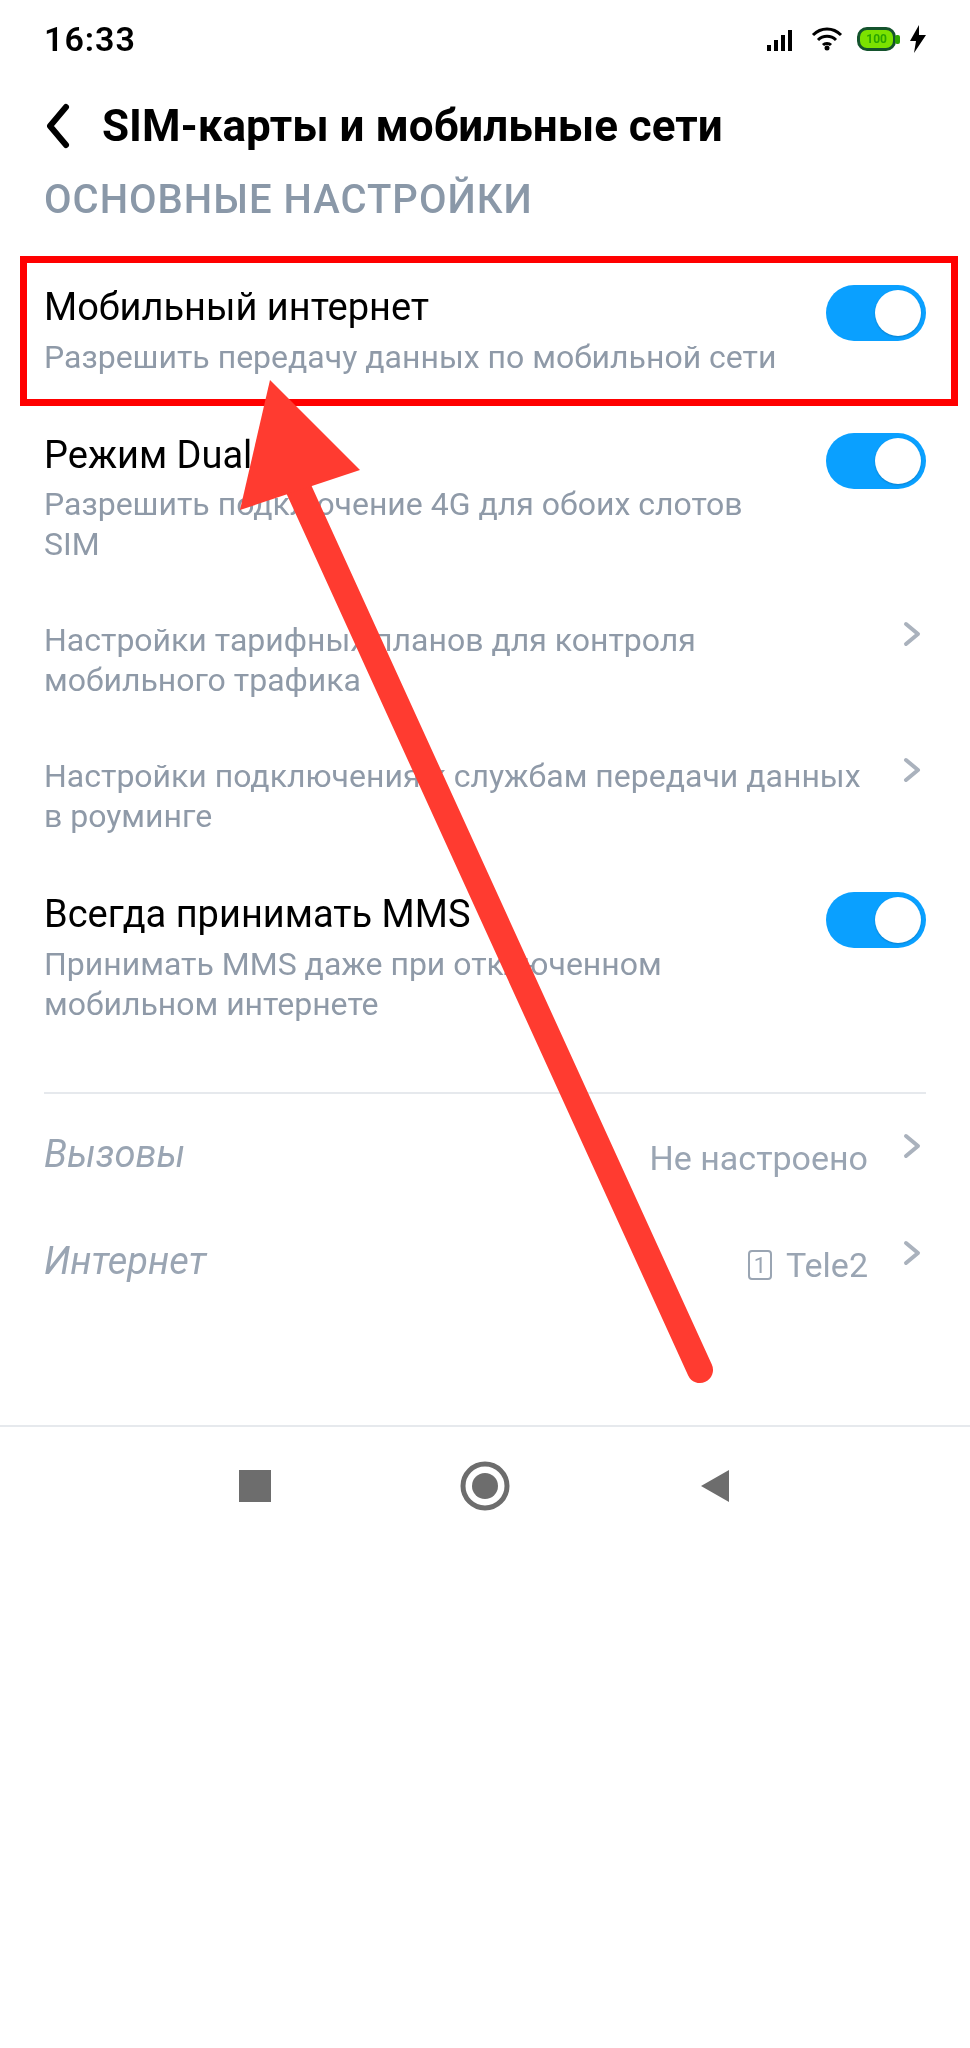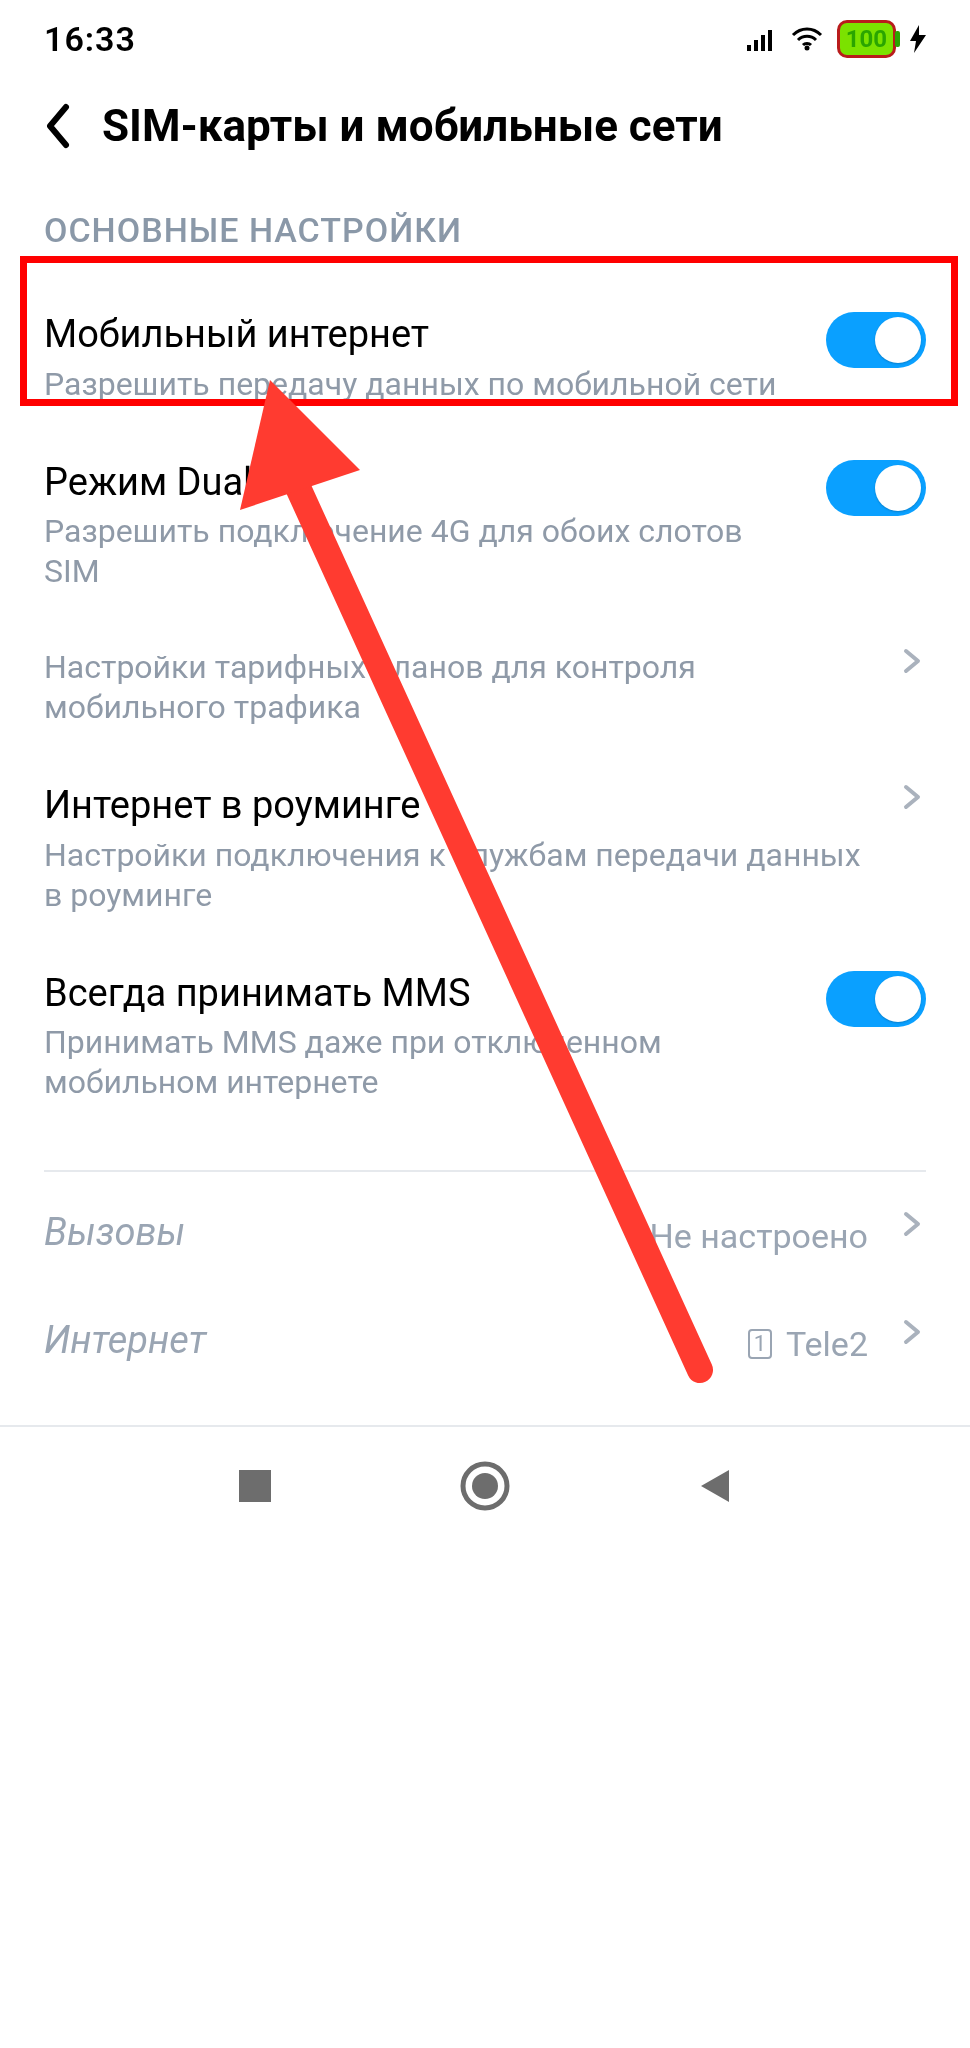--- a/index.html
+++ b/index.html
@@ -11,7 +11,7 @@
   .status-time { font-size: 34px; font-weight: 600; color: #000; letter-spacing: 1px; }
   .status-right { display: flex; align-items: center; gap: 14px; }
   .signal-icon, .wifi-icon, .battery-box, .bolt-icon { display: inline-flex; align-items: center; }
-  .battery-box { border: 3px solid #b91c1c; border-radius: 10px; padding: 2px 6px; color: #2aa500; font-size: 24px; font-weight: 700; background: #7be200; position: relative; }
+  .battery-box { border: 3px solid #14532d; border-radius: 10px; padding: 2px 6px; color: #2aa500; font-size: 12px; font-weight: 700; background: #7be200; position: relative; }
   .battery-box::after { content: ""; position: absolute; right: -7px; top: 25%; width: 5px; height: 50%; background: #2aa500; border-radius: 2px; }
 
   

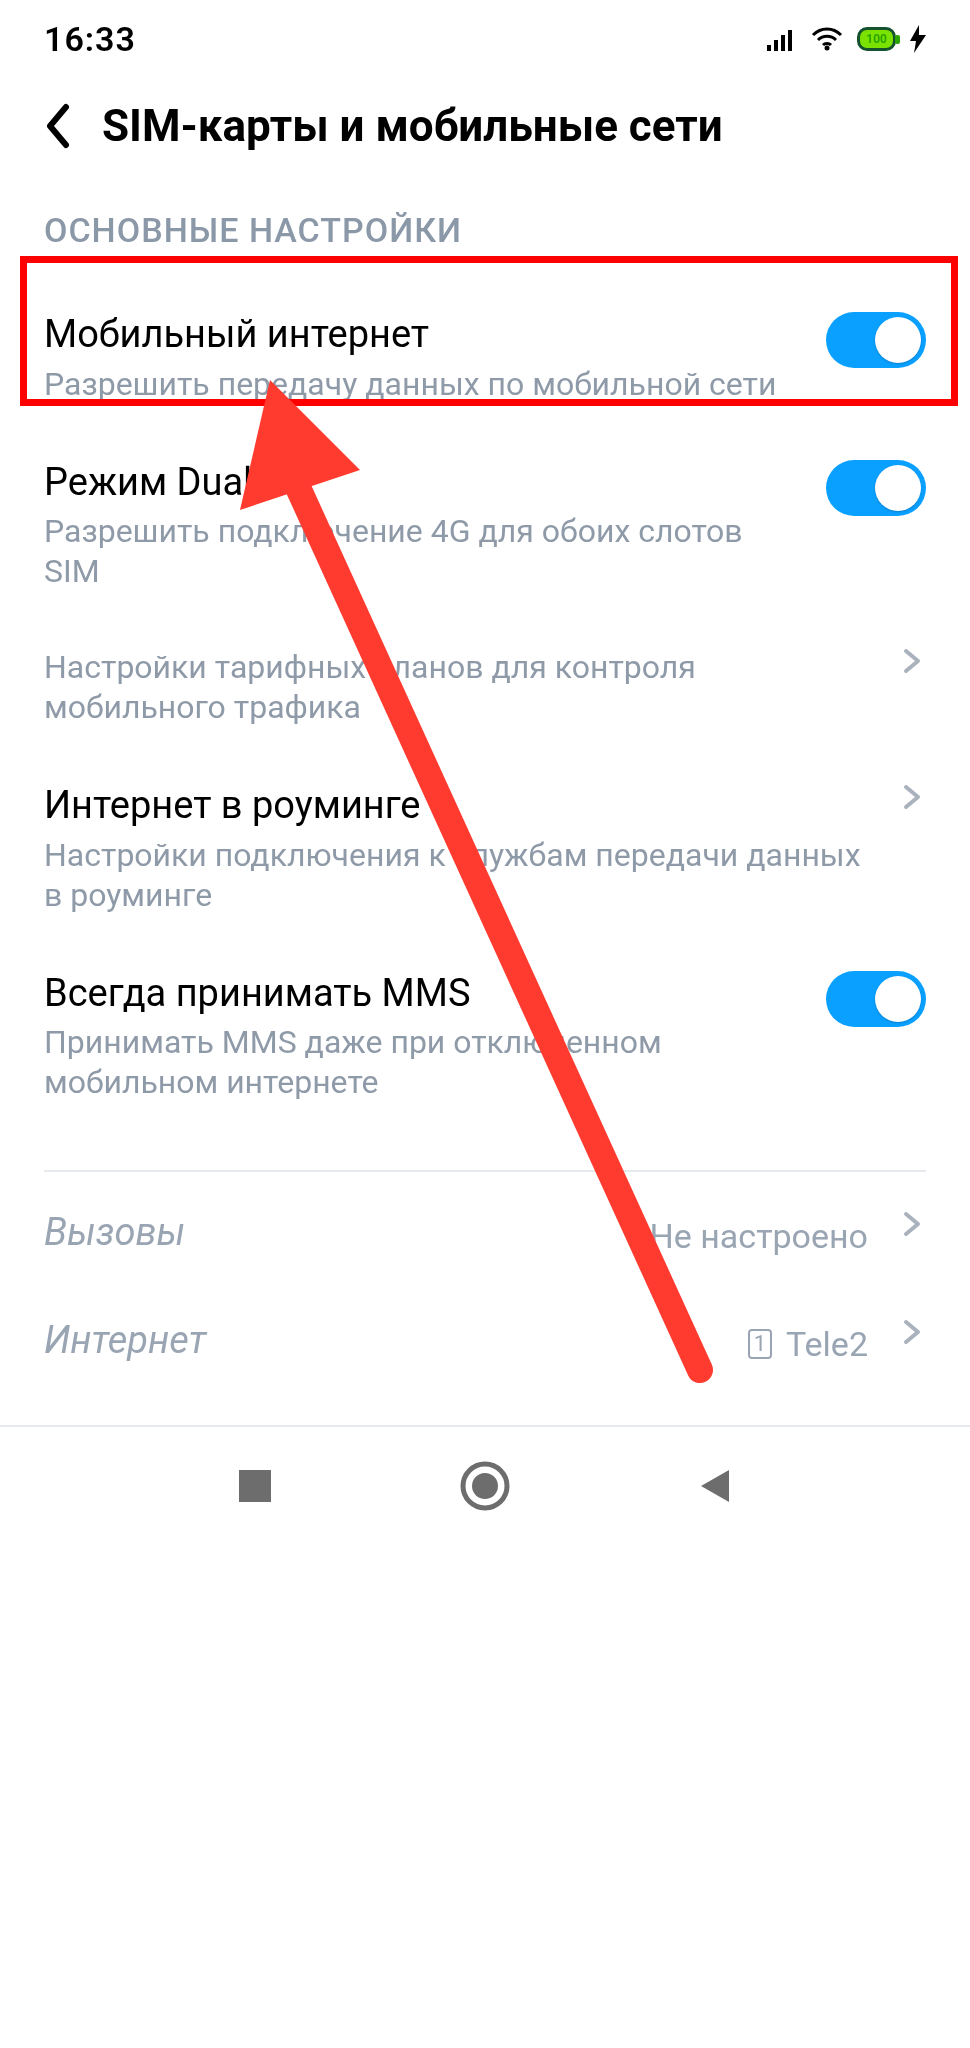--- a/index.html
+++ b/index.html
@@ -22,7 +22,7 @@
   
   .content { position: absolute; top: 174px; left: 0; right: 0; bottom: 120px; padding: 0 44px; }
 
-  .section-label { font-size: 34px; font-weight: 500; color: #8a98a8; letter-spacing: 1px; margin: 36px 0 34px 0; }
+  .section-label { font-size: 40px; font-weight: 500; color: #8a98a8; letter-spacing: 1px; margin: 2px 0 34px 0; }
   .section-label.second { margin-top: 90px; }
 
   .row { display: flex; justify-content: space-between; padding: 28px 0; gap: 20px; }

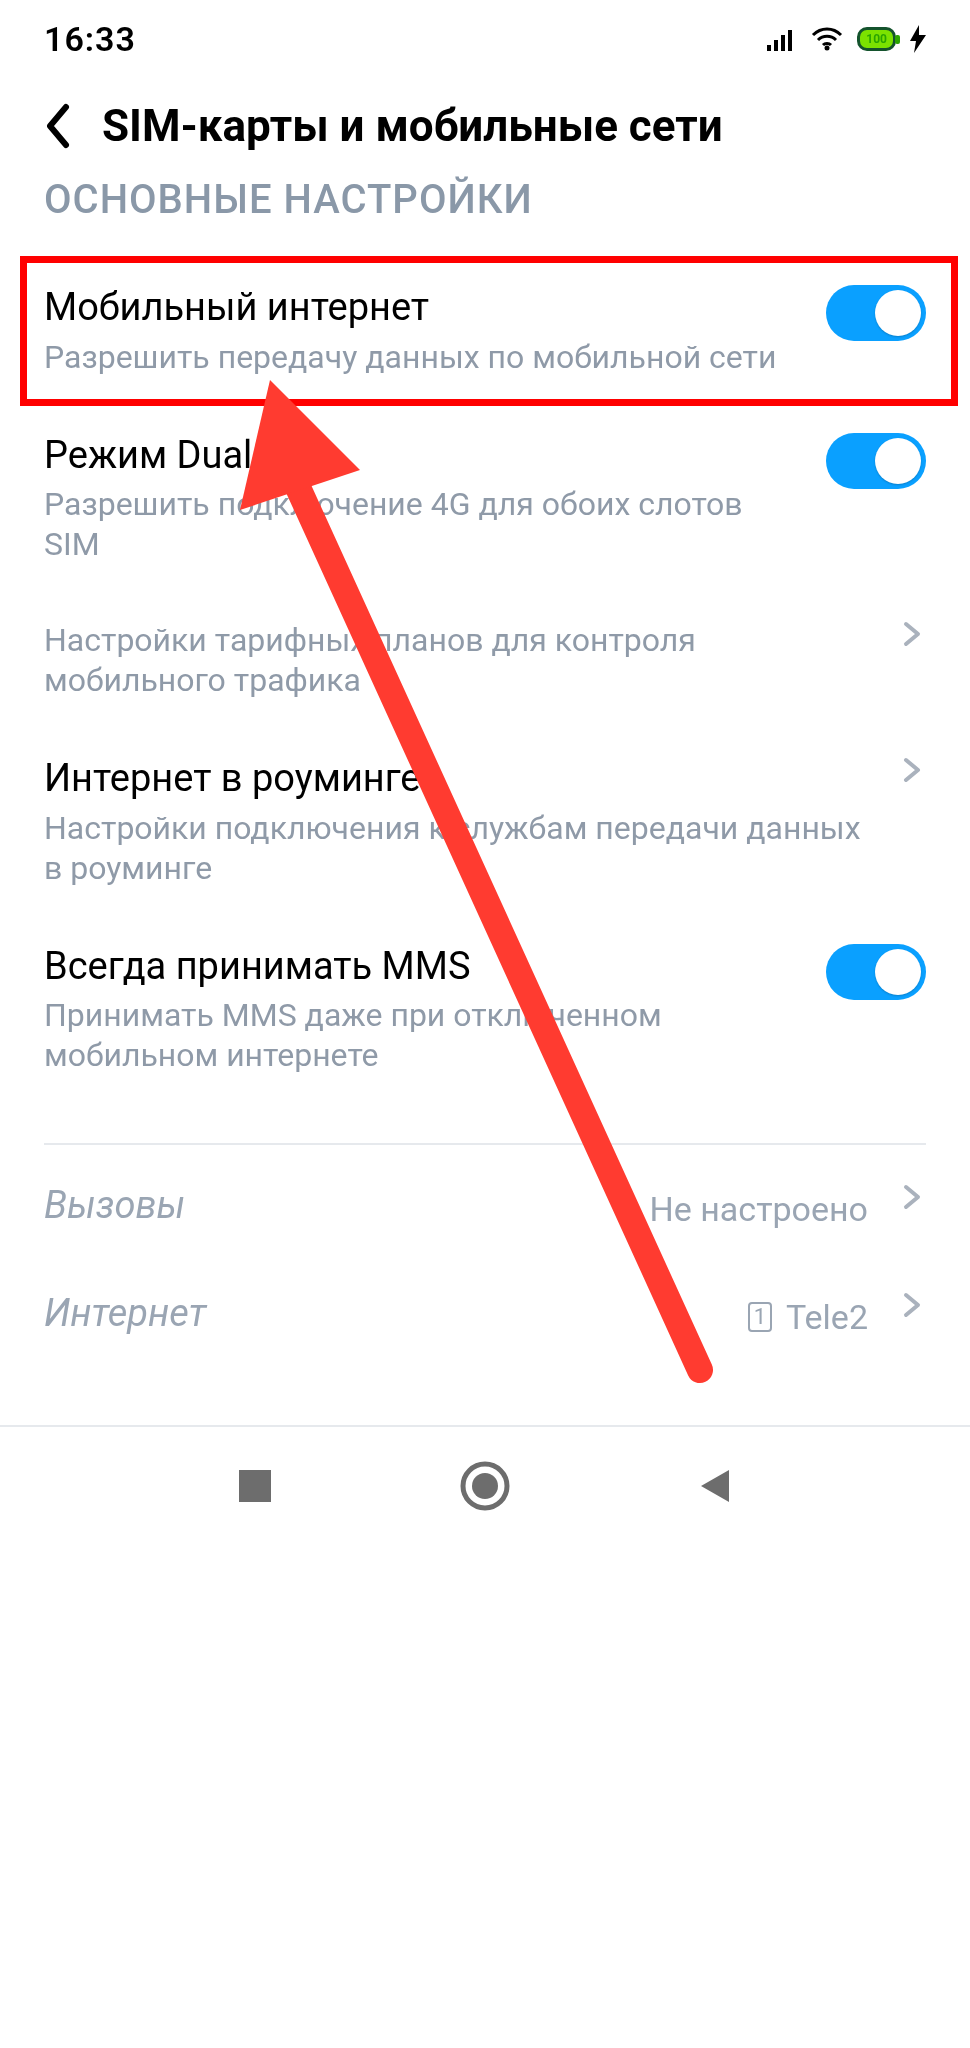--- a/index.html
+++ b/index.html
@@ -137,7 +137,6 @@
 
     <div class="row">
       <div class="row-text">
-        <div class="row-title">Интернет в роуминге</div>
         <div class="row-sub">Настройки подключения к службам передачи данных в роуминге</div>
       </div>
       <span class="chevron-right">

